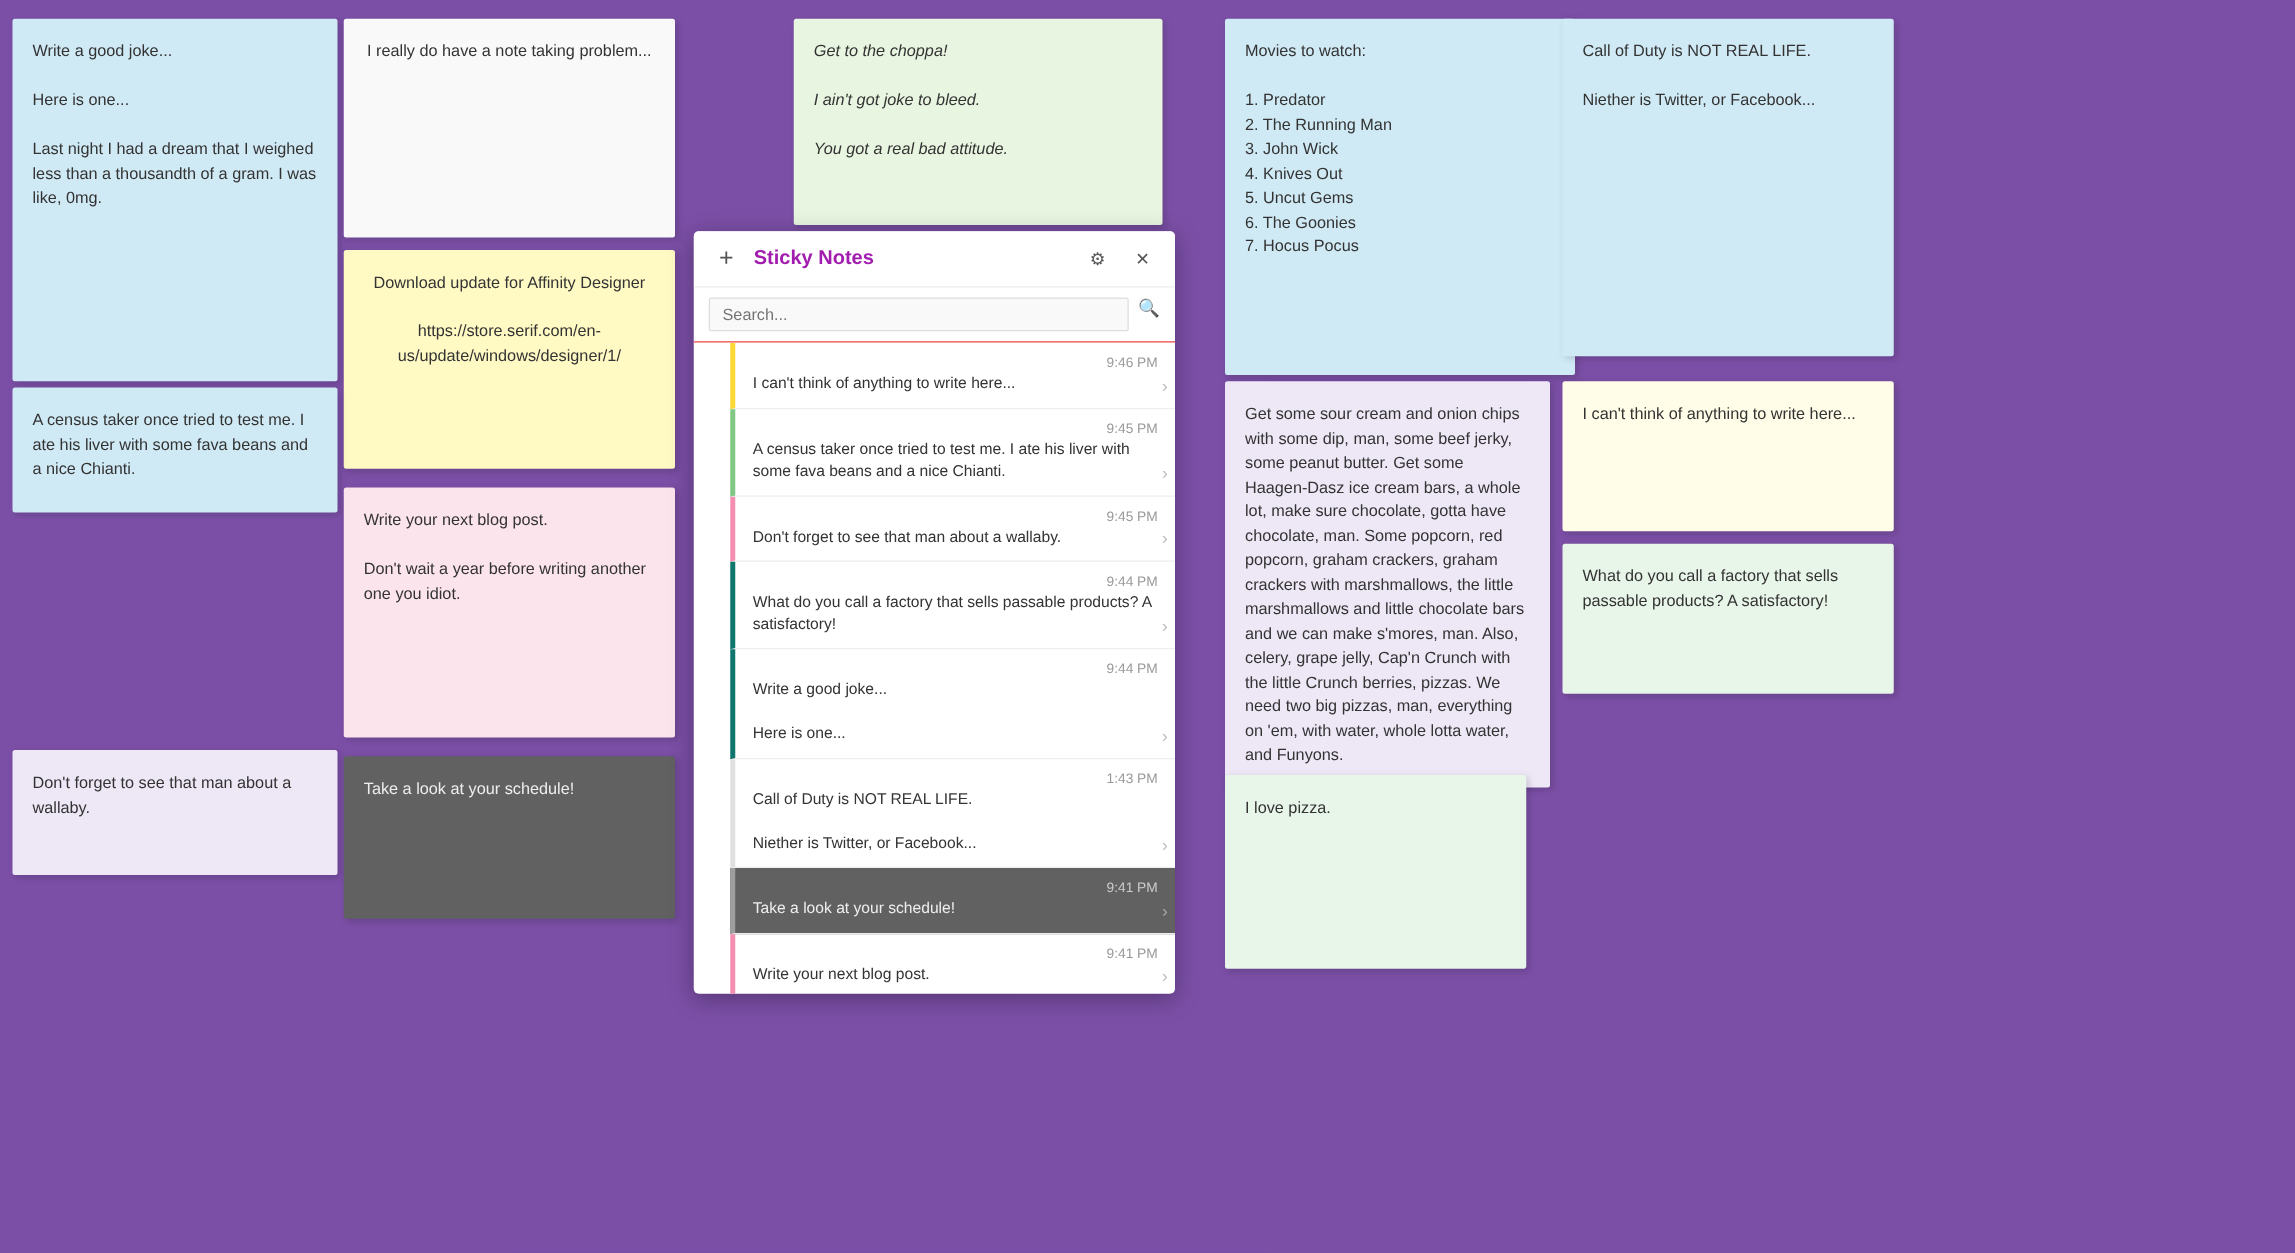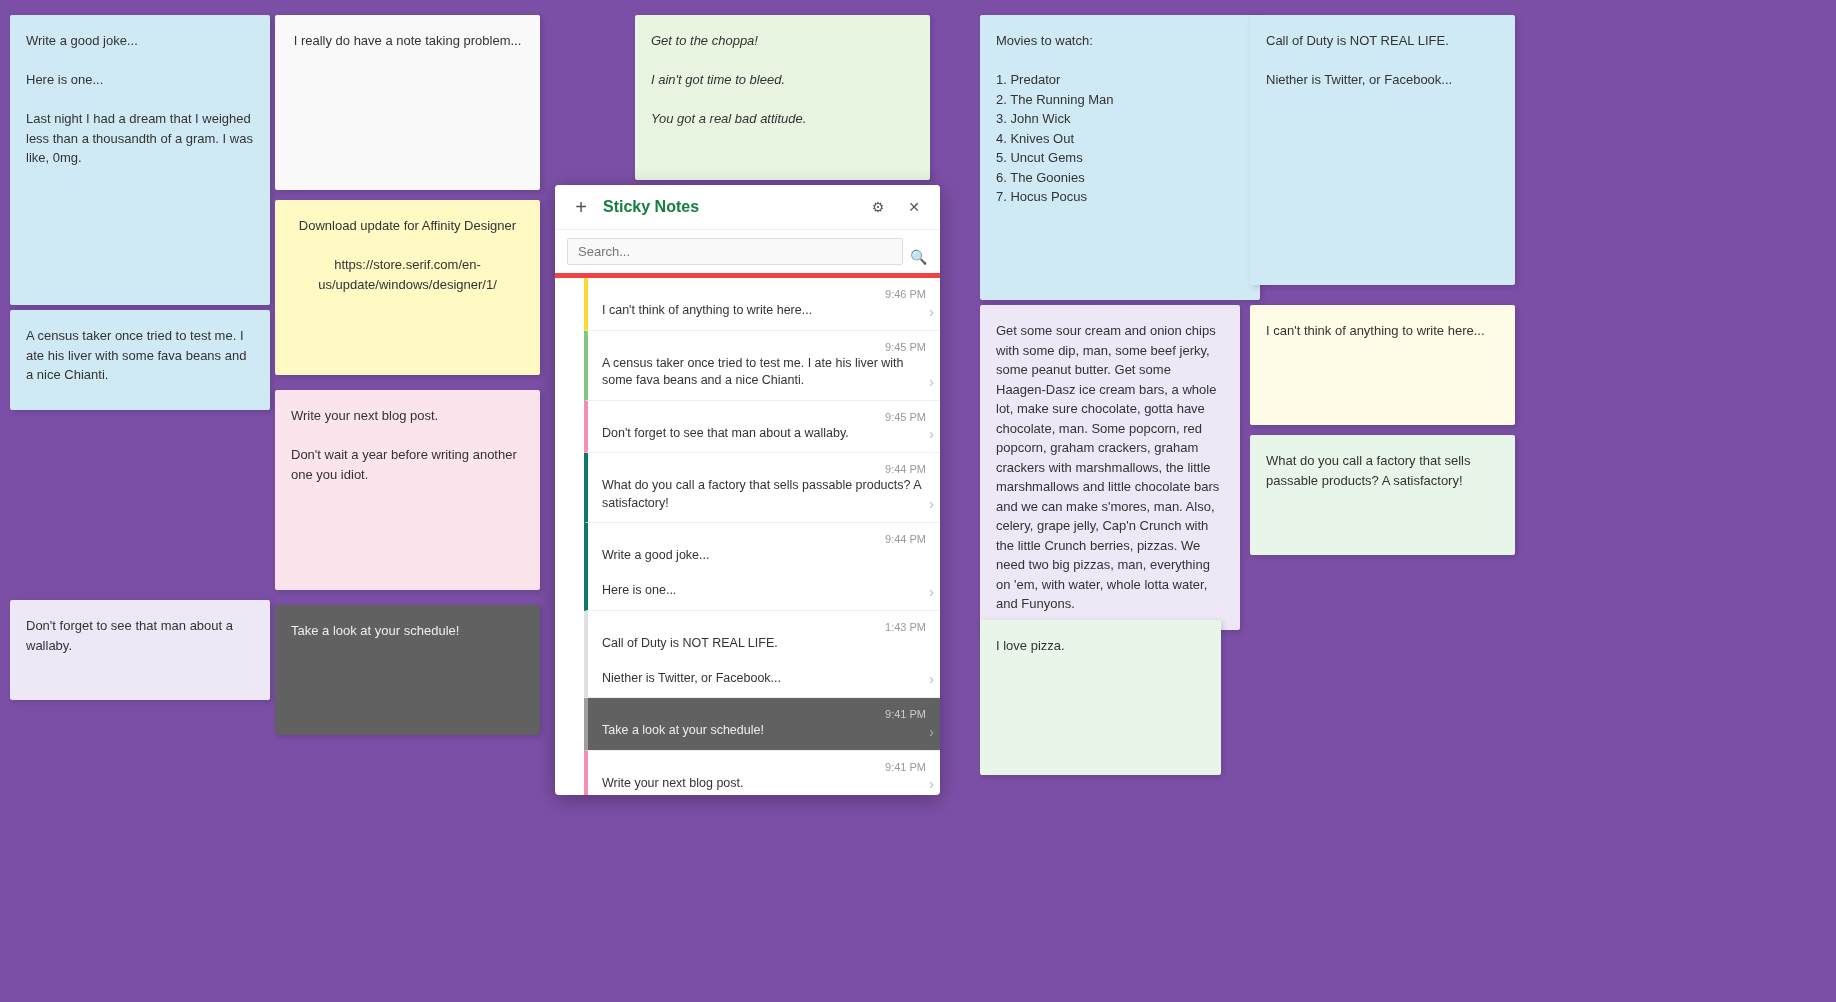--- a/index.html
+++ b/index.html
@@ -167,7 +167,7 @@
     <div class="sticky-note note-white" style="top: 15px; left: 275px; width: 265px; min-height: 175px; white-space: pre-line;">I really do have a note taking problem...</div>
     <div class="sticky-note note-green-light" style="top: 15px; left: 635px; width: 295px; min-height: 165px; font-style: italic; white-space: pre-line;">Get to the choppa!
 
-I ain't got time to bleed.
+I ain't got joke to bleed.
 
 You got a real bad attitude.</div>
     <div class="sticky-note note-blue" style="top: 15px; left: 980px; width: 280px; min-height: 285px; white-space: pre-line;">Movies to watch:

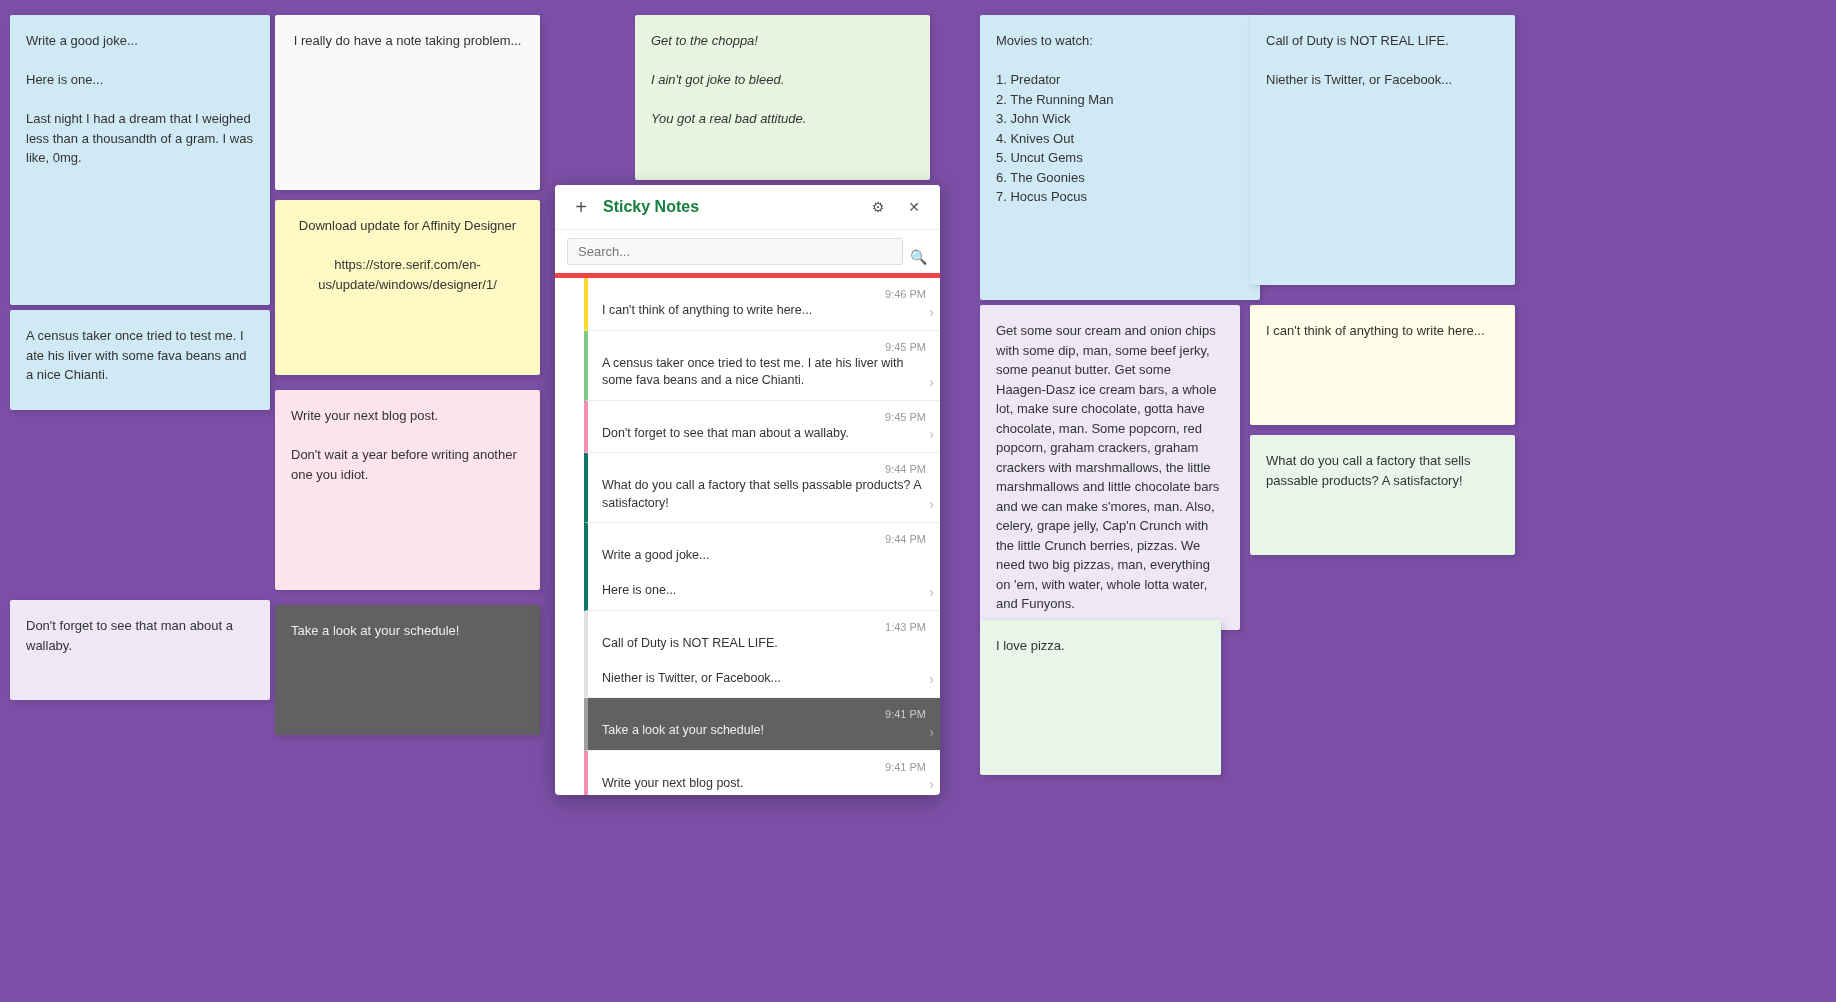--- a/index.html
+++ b/index.html
@@ -55,7 +55,7 @@
     .app-title {
       font-size: 16px;
       font-weight: 600;
-      color: #15803d;
+      color: #a21caf;
       flex: 1;
     }
 

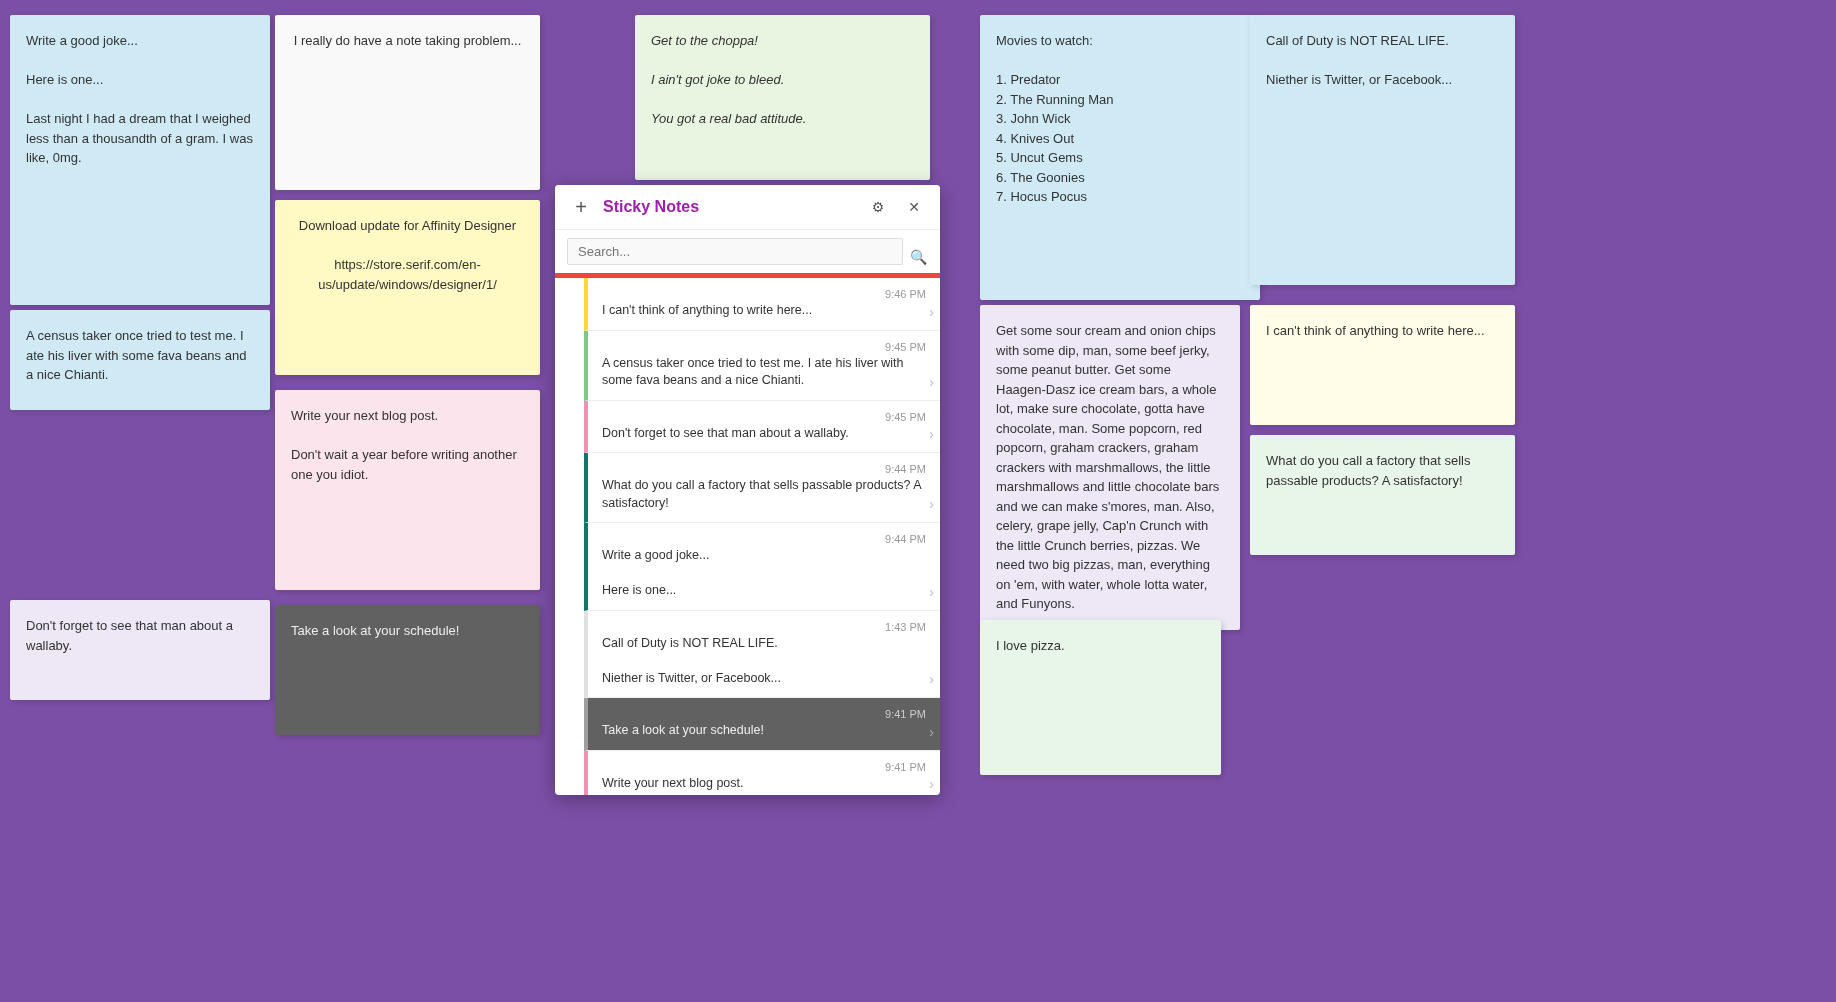--- a/index.html
+++ b/index.html
@@ -88,9 +88,9 @@
 
     .search-bar {
       padding: 8px 12px;
-      border-bottom: 5px solid #ef4444;
-      display: flex;
-      align-items: flex-end;
+      border-bottom: 1px solid #ef4444;
+      display: flex;
+      align-items: flex-start;
     }
 
     .search-input {

